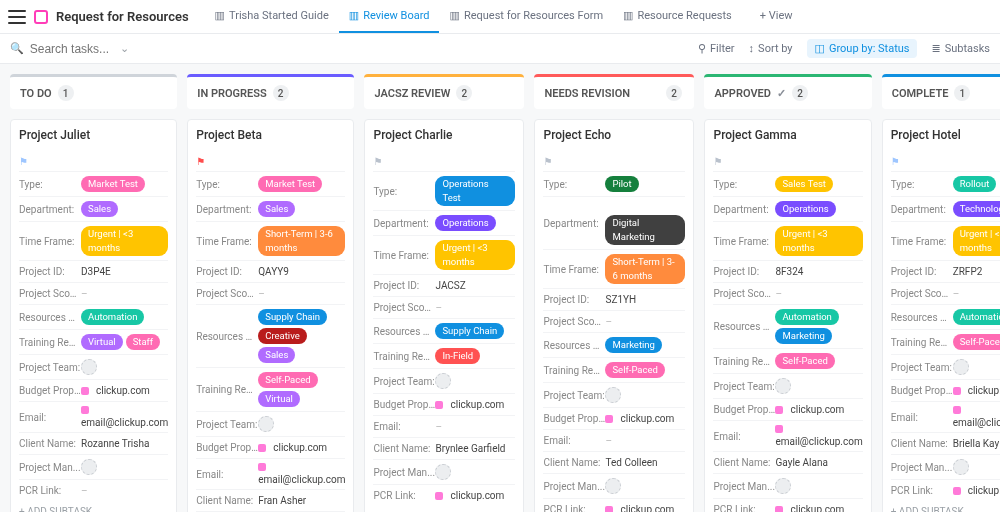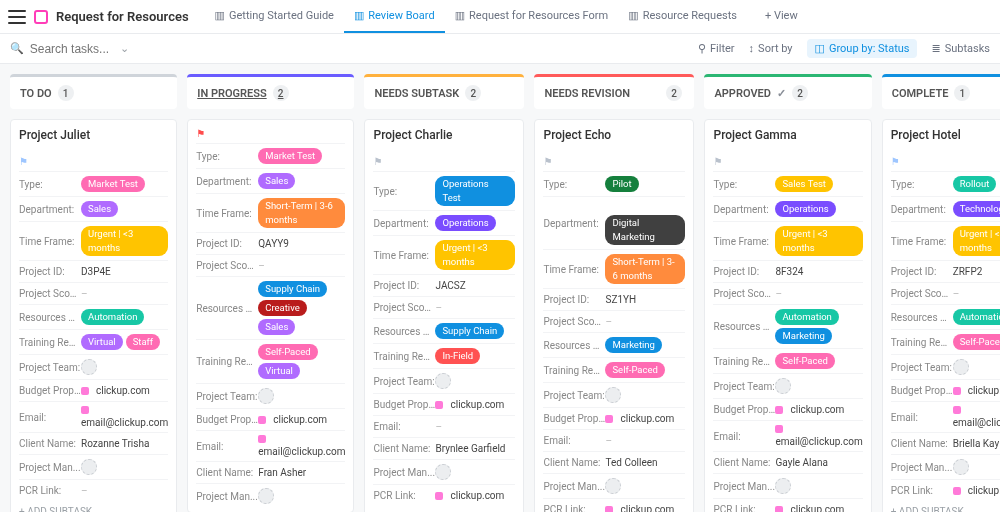--- a/index.html
+++ b/index.html
@@ -56,7 +56,7 @@
   <div class="view-tabs" id="view-tabs">
       <div class="view-tab">
         <span class="vicon">▥</span>
-        <span>Getting Started Guide</span>
+        <span>Trisha Started Guide</span>
       </div>
       <div class="view-tab active">
         <span class="vicon">▥</span>

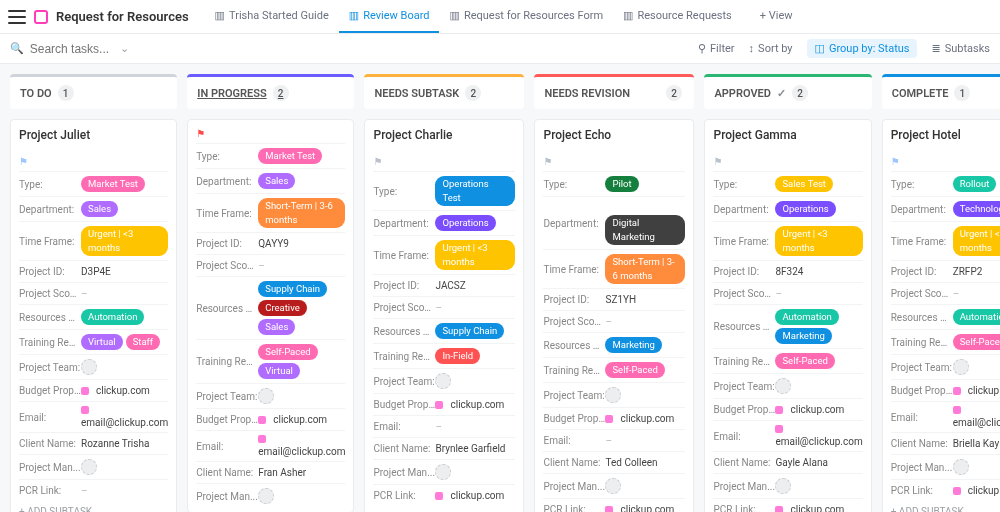--- a/index.html
+++ b/index.html
@@ -192,7 +192,7 @@
       </div>
     </div>
     <div class="col">
-      <div class="col-head" style="border-top-color: rgb(106, 92, 255); text-decoration: underline;">
+      <div class="col-head" style="border-top-color: rgb(106, 92, 255);">
         <span>IN PROGRESS</span>
         <span class="count">2</span>
       </div>

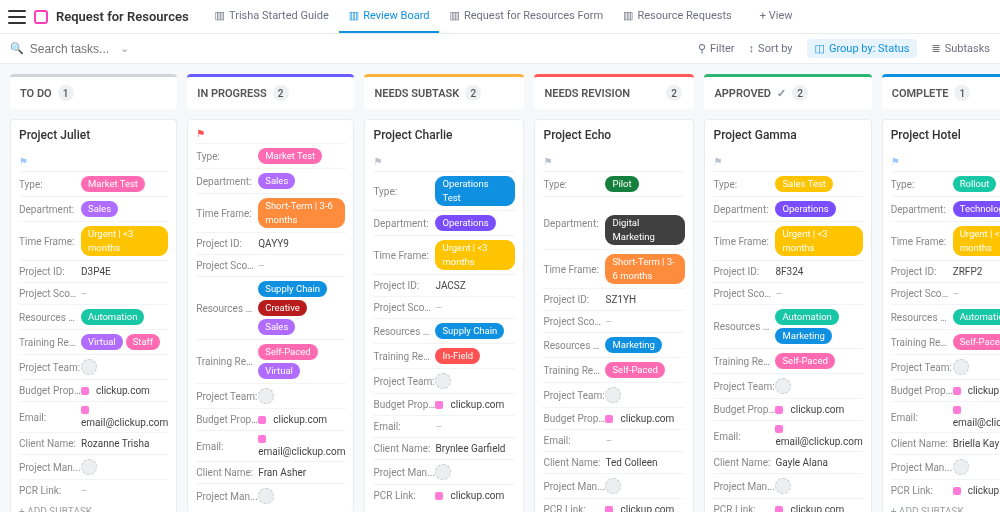--- a/index.html
+++ b/index.html
@@ -277,7 +277,7 @@
     </div>
     <div class="col">
       <div class="col-head" style="border-top-color: rgb(255, 177, 61);">
-        <span>NEEDS SUBTASK</span>
+        <span>JACSZ REVIEW</span>
         <span class="count">2</span>
       </div>
       <div class="col-body">

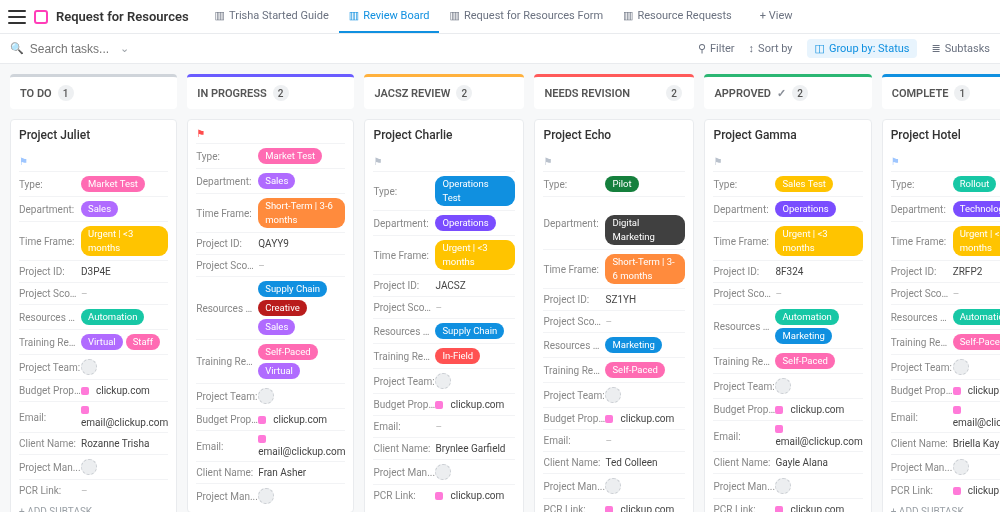--- a/index.html
+++ b/index.html
@@ -198,6 +198,7 @@
       </div>
       <div class="col-body">
         <div class="card">
+          <div class="card-title">Project Beta</div>
           <div class="flag" style="color: rgb(255, 77, 77);">⚑</div>
           <div class="row">
             <div class="label">Type:</div>

